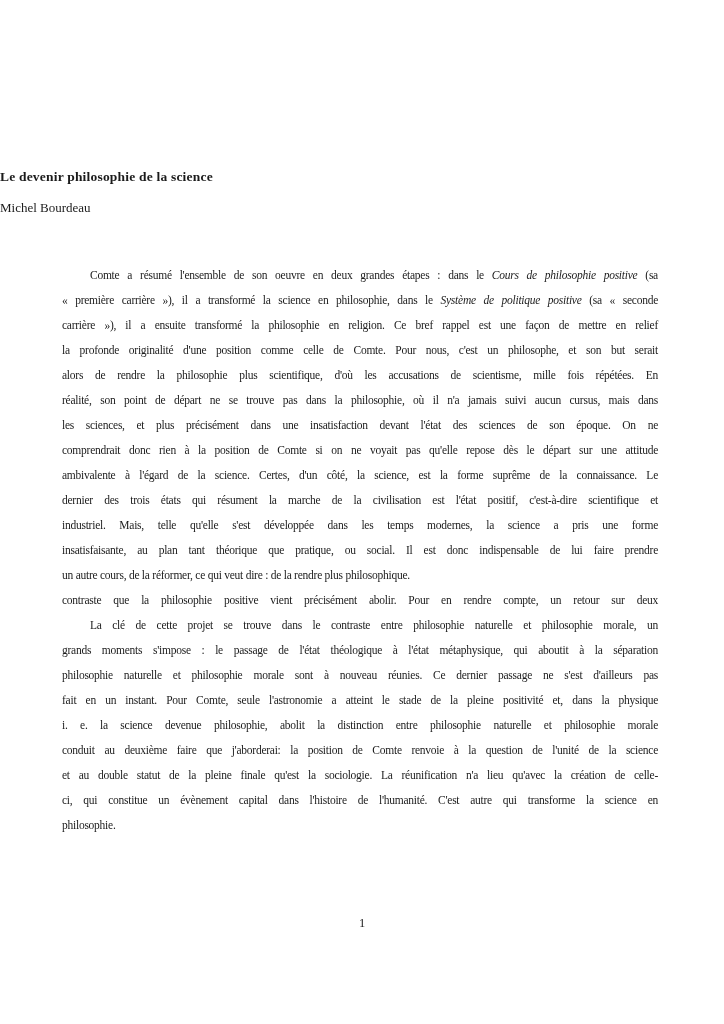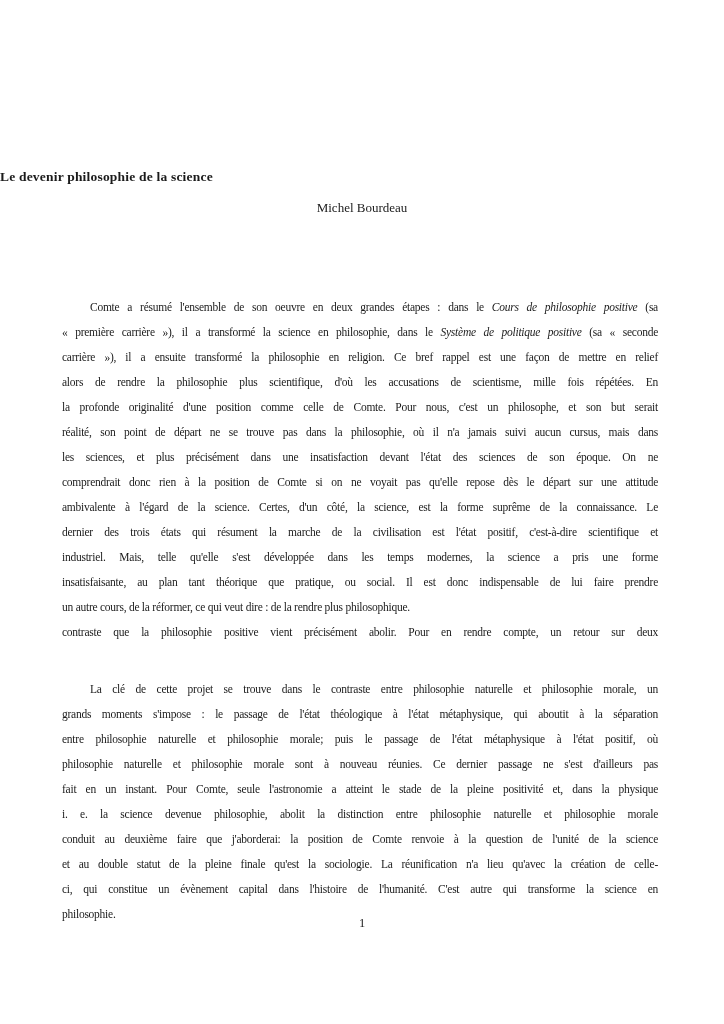--- a/index.html
+++ b/index.html
@@ -30,7 +30,6 @@
     top: 200px;
     left: 0;
     width: 100%;
-    text-align: center;
     font-size: 13px;
   }
   .doc-body {

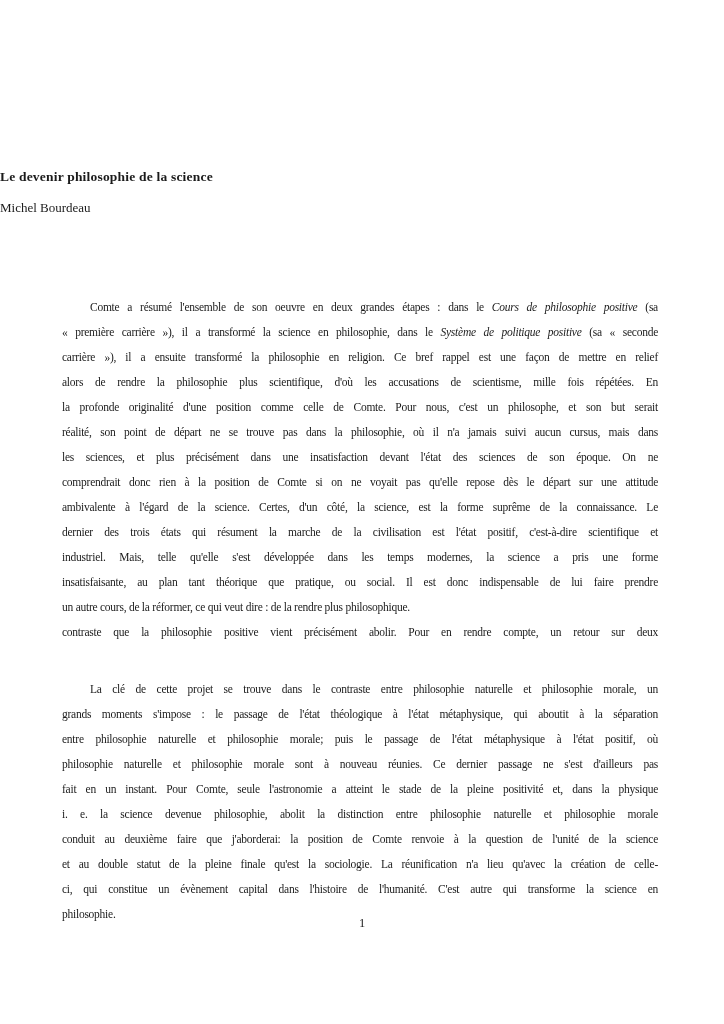--- a/index.html
+++ b/index.html
@@ -47,7 +47,6 @@
   }
   .line.pfirst {
     text-indent: 28px;
-    margin-top: 32px;
   }
   .line.plast {
     text-align-last: left;

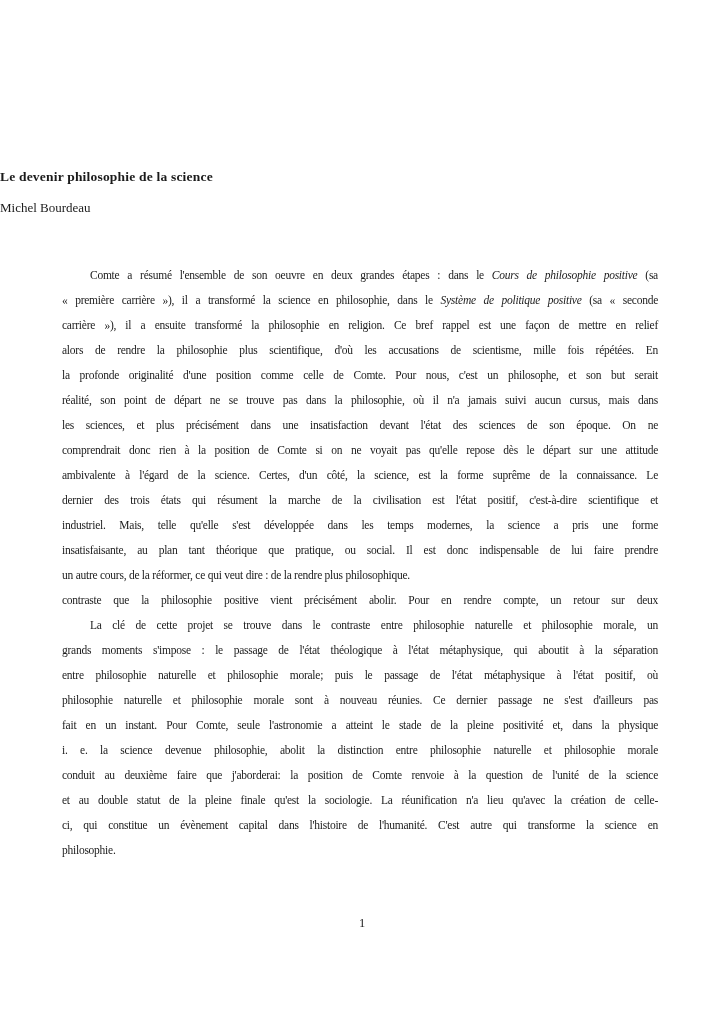--- a/index.html
+++ b/index.html
@@ -73,8 +73,8 @@
       <div class="line pfirst"><span>Comte a résumé l'ensemble de son oeuvre en deux grandes étapes : dans le </span><i>Cours de philosophie positive</i><span> (sa</span></div>
       <div class="line"><span>« première carrière »), il a transformé la science en philosophie, dans le </span><i>Système de politique positive</i><span> (sa « seconde</span></div>
       <div class="line"><span>carrière »), il a ensuite transformé la philosophie en religion. Ce bref rappel est une façon de mettre en relief</span></div>
+      <div class="line"><span>la profonde originalité d'une position comme celle de Comte. Pour nous, c'est un philosophe, et son but serait</span></div>
       <div class="line"><span>alors de rendre la philosophie plus scientifique, d'où les accusations de scientisme, mille fois répétées. En</span></div>
-      <div class="line"><span>la profonde originalité d'une position comme celle de Comte. Pour nous, c'est un philosophe, et son but serait</span></div>
       <div class="line"><span>réalité, son point de départ ne se trouve pas dans la philosophie, où il n'a jamais suivi aucun cursus, mais dans</span></div>
       <div class="line"><span>les sciences, et plus précisément dans une insatisfaction devant l'état des sciences de son époque. On ne</span></div>
       <div class="line"><span>comprendrait donc rien à la position de Comte si on ne voyait pas qu'elle repose dès le départ sur une attitude</span></div>

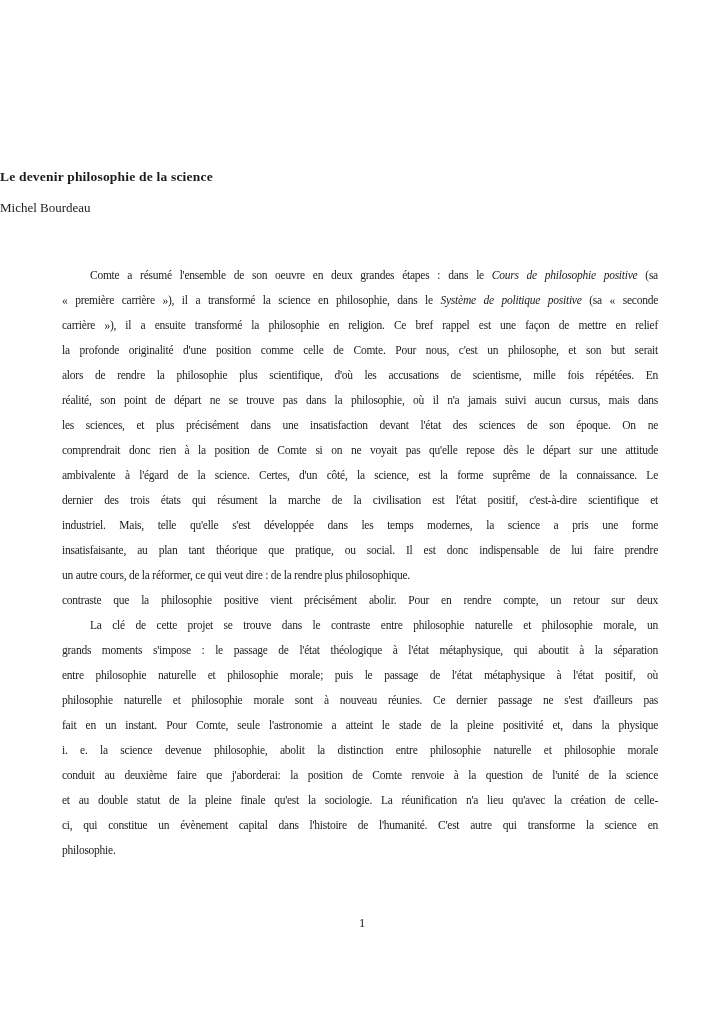--- a/index.html
+++ b/index.html
@@ -86,7 +86,6 @@
       <div class="line"><span>contraste que la philosophie positive vient précisément abolir. Pour en rendre compte, un retour sur deux</span></div>
       <div class="line pfirst"><span>La clé de cette projet se trouve dans le contraste entre philosophie naturelle et philosophie morale, un</span></div>
       <div class="line"><span>grands moments s'impose : le passage de l'état théologique à l'état métaphysique, qui aboutit à la séparation</span></div>
-      <div class="line"><span>entre philosophie naturelle et philosophie morale; puis le passage de l'état métaphysique à l'état positif, où</span></div>
       <div class="line"><span>philosophie naturelle et philosophie morale sont à nouveau réunies. Ce dernier passage ne s'est d'ailleurs pas</span></div>
       <div class="line"><span>fait en un instant. Pour Comte, seule l'astronomie a atteint le stade de la pleine positivité et, dans la physique</span></div>
       <div class="line"><span>i. e. la science devenue philosophie, abolit la distinction entre philosophie naturelle et philosophie morale</span></div>

